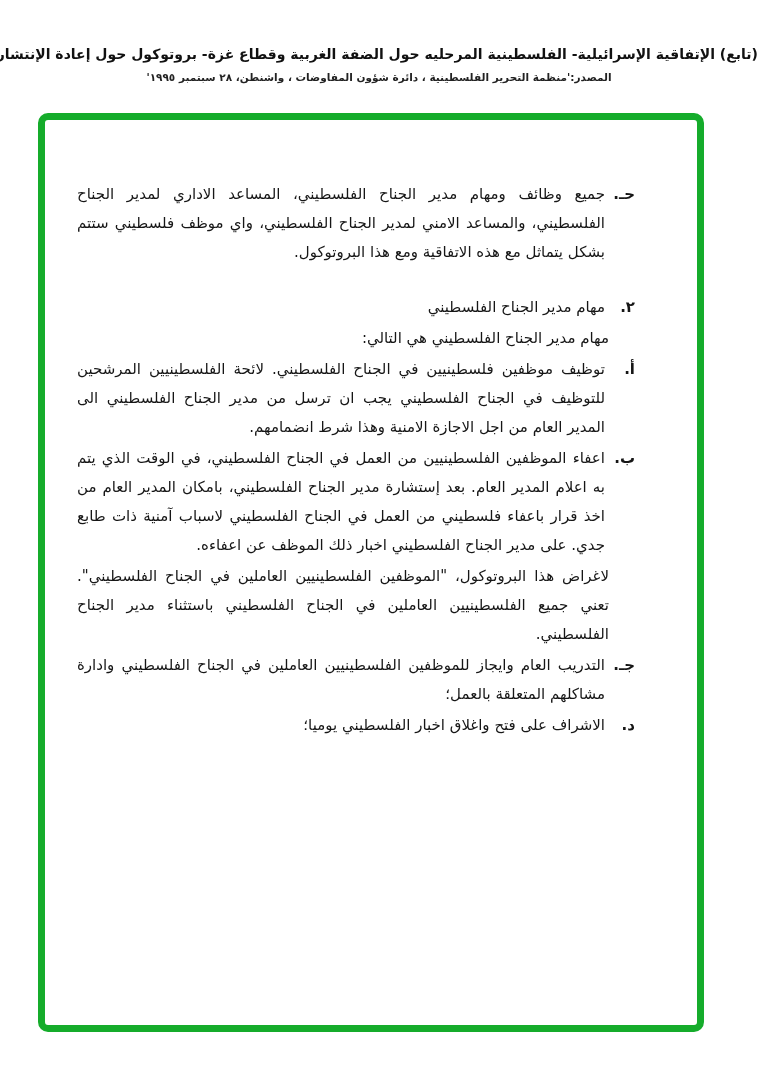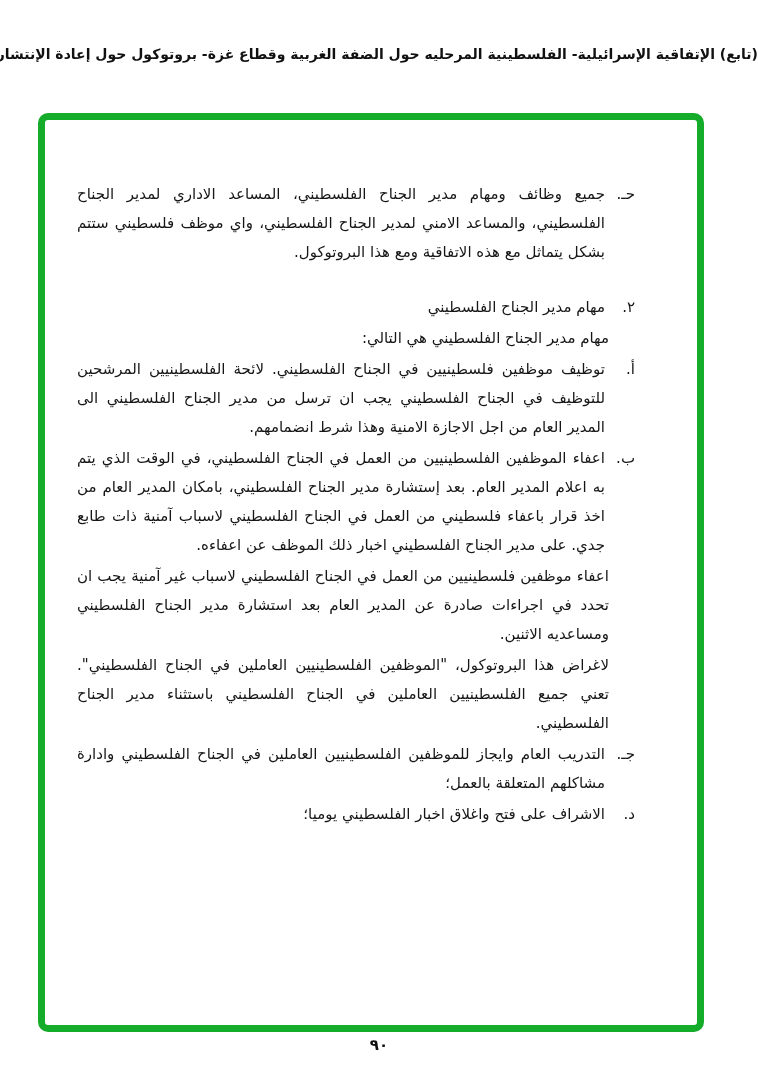--- a/index.html
+++ b/index.html
@@ -52,6 +52,7 @@
 
   <div class="header">
     <div class="h1">(تابع) الإتفاقية الإسرائيلية- الفلسطينية المرحليه حول الضفة الغربية وقطاع غزة- بروتوكول حول إعادة الإنتشار والترتيبات الامنية</div>
+    <div class="h2">المصدر:'منظمة التحرير الفلسطينية ، دائرة شؤون المفاوضات ، واشنطن، ٢٨ سبتمبر ١٩٩٥'</div>
   </div>
 
   <div class="frame">

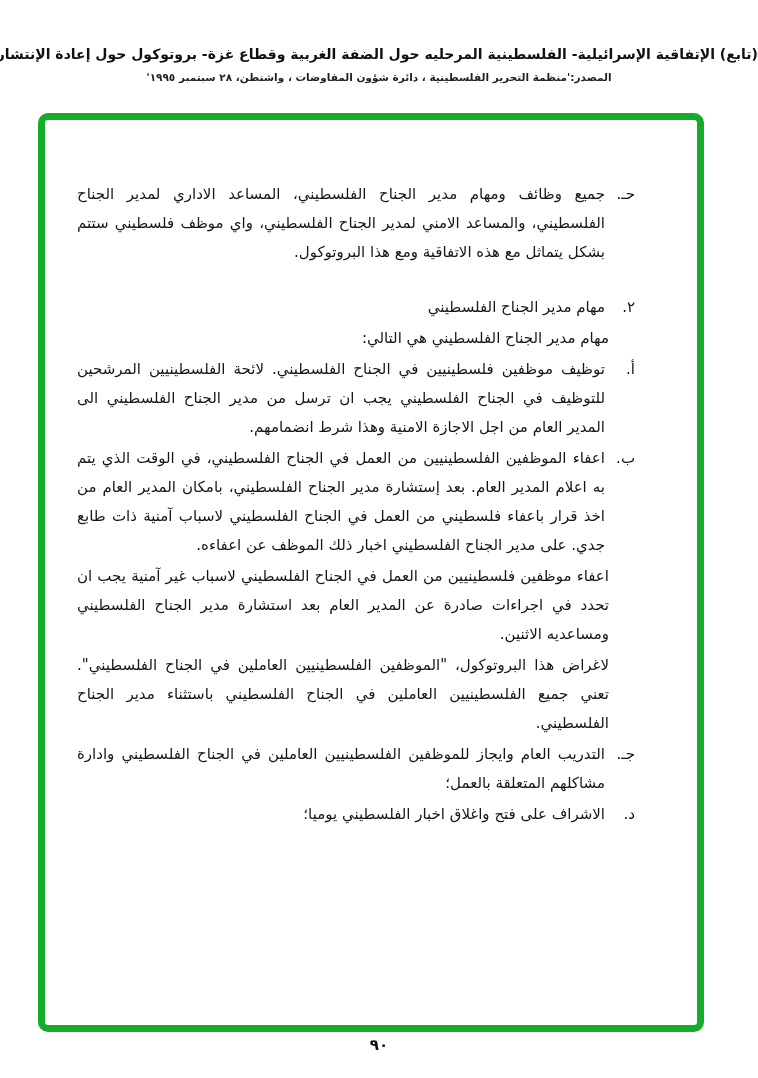--- a/index.html
+++ b/index.html
@@ -32,7 +32,7 @@
   }
   .block{margin:0 0 2px 0;}
   .item{display:flex;}
-  .marker{flex:0 0 30px;font-weight:normal;}
+  .marker{flex:0 0 30px;font-weight:bold;}
   .btext{flex:1 1 auto;text-align:justify;}
   .heading{margin-top:26px;}
   .heading .btext{text-align:right;}

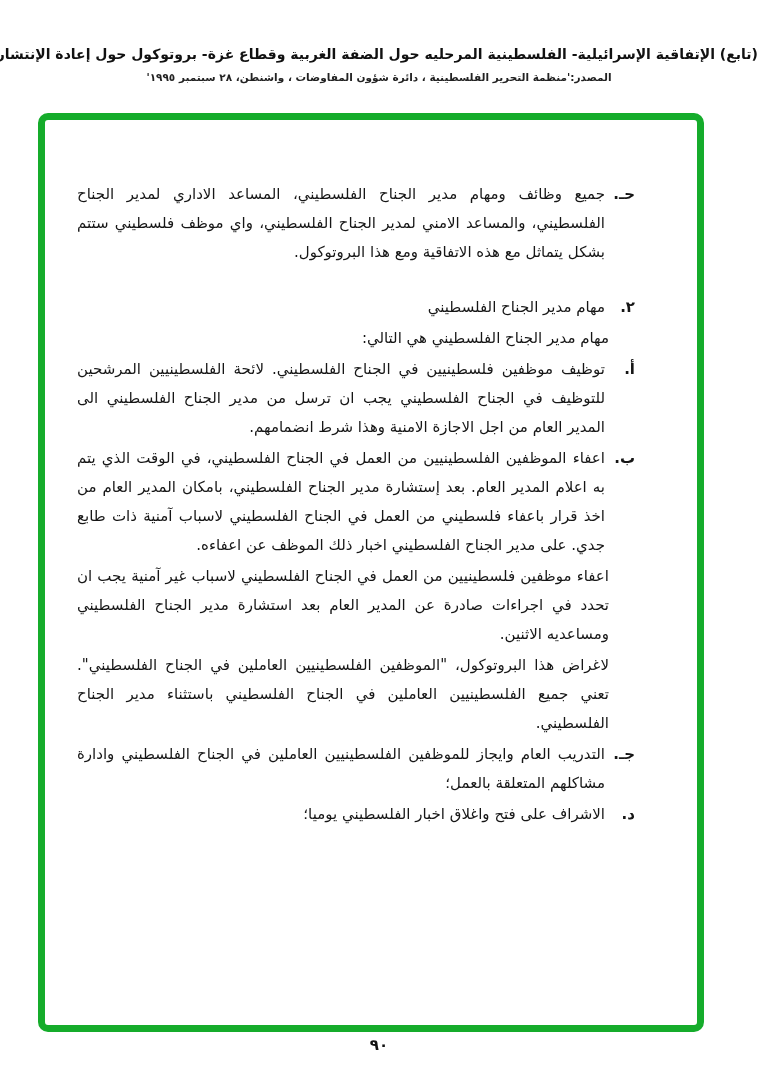--- a/index.html
+++ b/index.html
@@ -81,7 +81,6 @@
         <div class="btext">اعفاء الموظفين الفلسطينيين من العمل في الجناح الفلسطيني، في الوقت الذي يتم به اعلام المدير العام. بعد إستشارة مدير الجناح الفلسطيني، بامكان المدير العام من اخذ قرار باعفاء فلسطيني من العمل في الجناح الفلسطيني لاسباب آمنية ذات طابع جدي. على مدير الجناح الفلسطيني اخبار ذلك الموظف عن اعفاءه.</div>
       </div>
 
-      <div class="block indent">اعفاء موظفين فلسطينيين من العمل في الجناح الفلسطيني لاسباب غير آمنية يجب ان تحدد في اجراءات صادرة عن المدير العام بعد استشارة مدير الجناح الفلسطيني ومساعديه الاثنين.</div>
 
       <div class="block indent">لاغراض هذا البروتوكول، "الموظفين الفلسطينيين العاملين في الجناح الفلسطيني". تعني جميع الفلسطينيين العاملين في الجناح الفلسطيني باستثناء مدير الجناح الفلسطيني.</div>
 

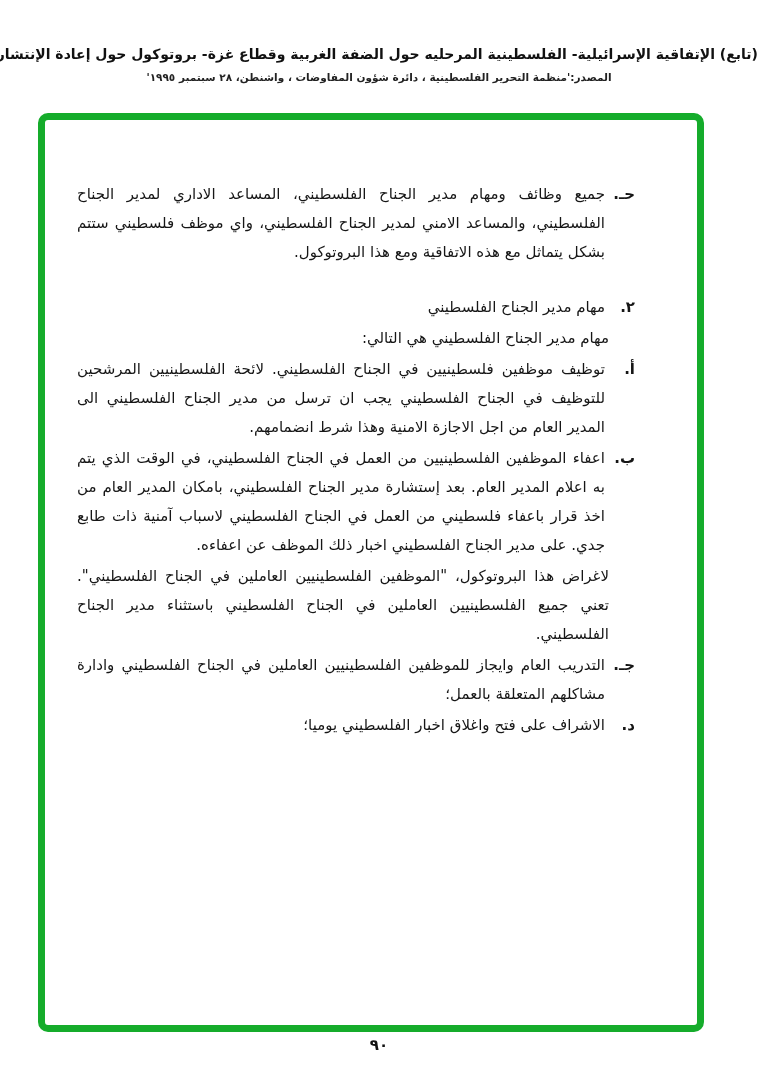--- a/index.html
+++ b/index.html
@@ -97,7 +97,6 @@
     </div>
   </div>
 
-  <div class="pagenum">٩٠</div>
 
 </div>
 

